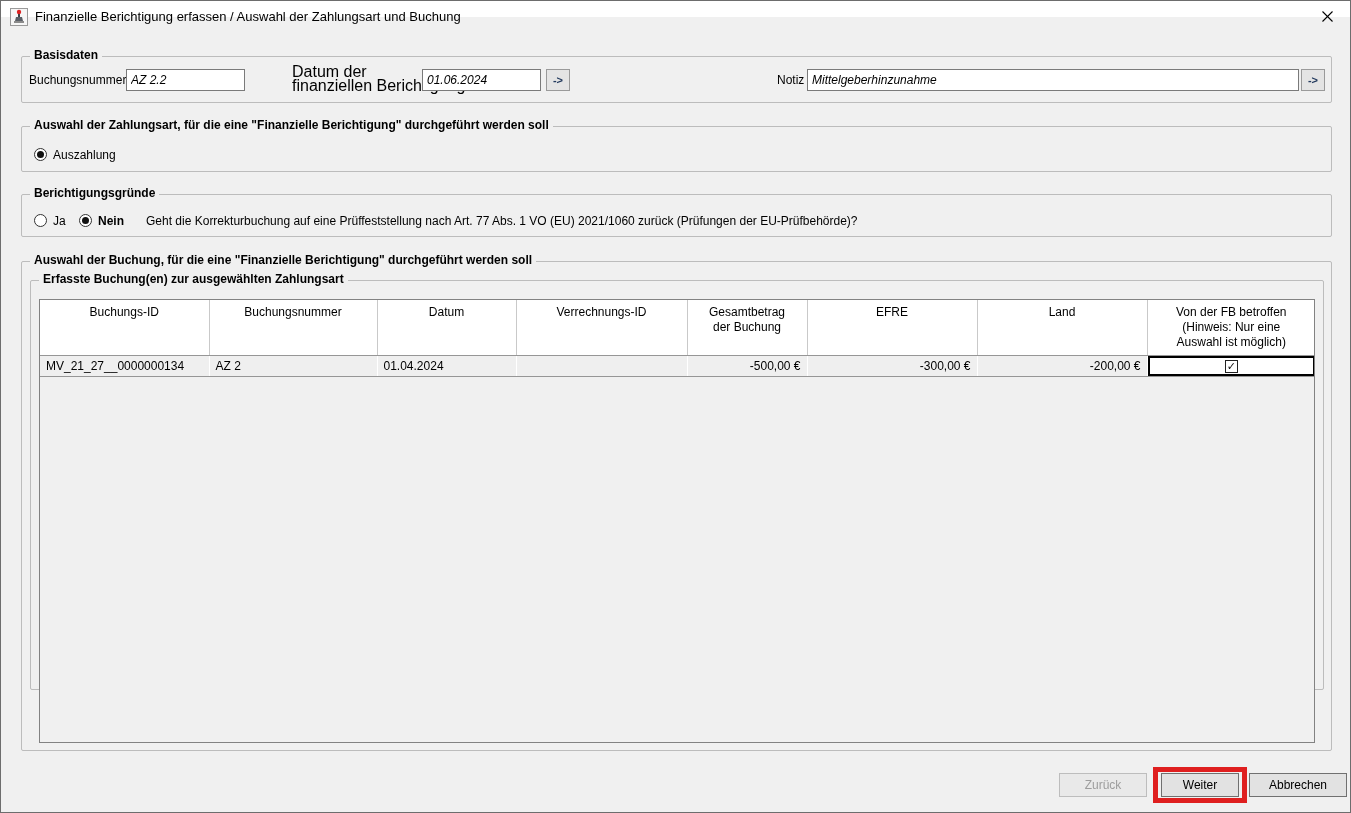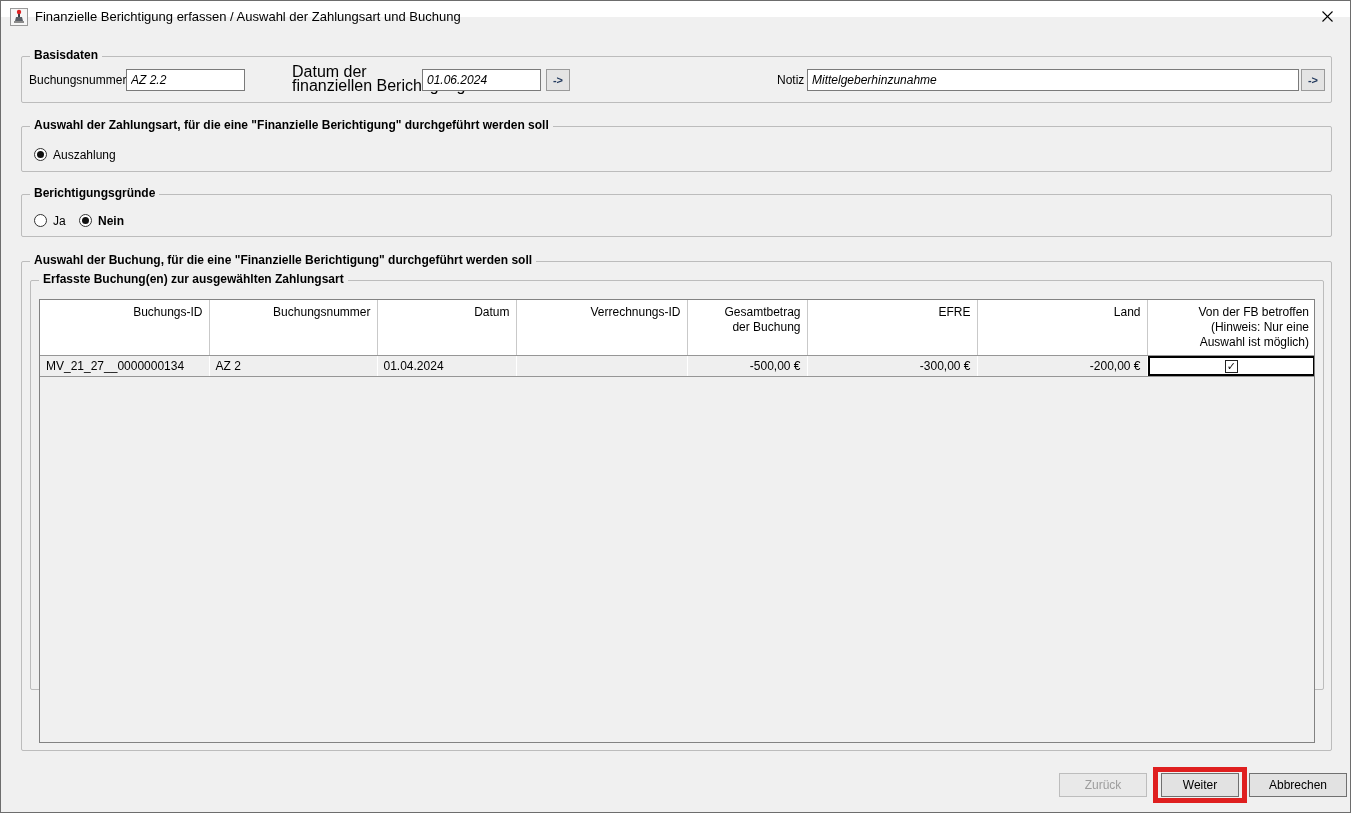--- a/index.html
+++ b/index.html
@@ -102,6 +102,7 @@
         <span class="dot"></span>
       </span>
     <span class="lbl" style="left:76px; top:19px; font-weight:bold;">Nein</span>
+    <span class="lbl" style="left:124px; top:19px;">Geht die Korrekturbuchung auf eine Prüffeststellung nach Art. 77 Abs. 1 VO (EU) 2021/1060 zurück (Prüfungen der EU-Prüfbehörde)?</span>
   </div>
 
   <div class="gb gb4">

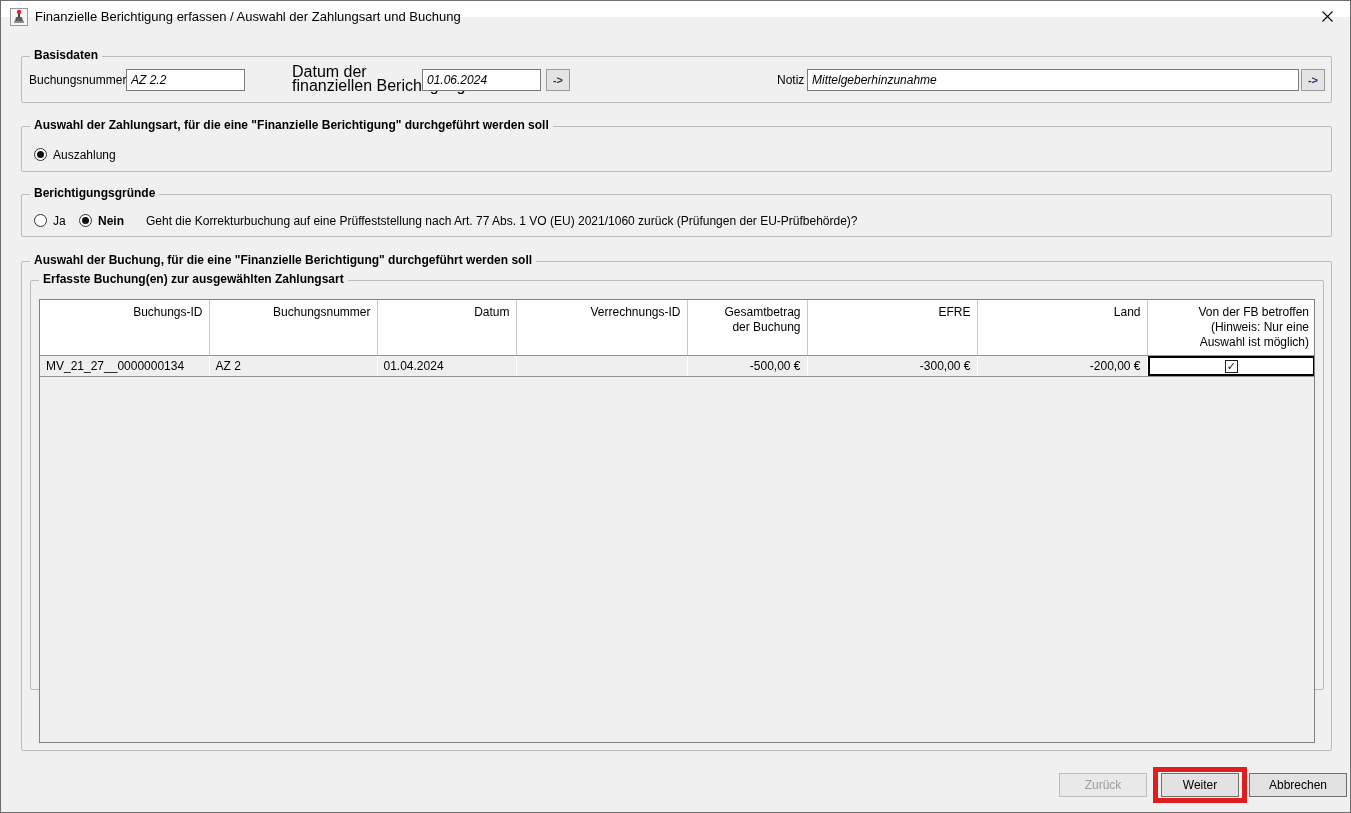--- a/index.html
+++ b/index.html
@@ -34,7 +34,7 @@
   
   .tblwrap { position:absolute; left:8px; top:18px; width:1276px; height:444px; border:1px solid #828282; background:#f0f0f0; overflow:hidden; }
   table.grid { border-collapse:collapse; table-layout:fixed; width:1275px; font-size:12px; }
-  table.grid th { background:#fff; border-right:1px solid #c9c9c9; border-bottom:1px solid #969696; vertical-align:top; text-align:right; font-weight:400; padding:5px 6px; height:52px; white-space:pre-line; line-height:15px; }
+  table.grid th { background:#fff; border-right:1px solid #c9c9c9; border-bottom:1px solid #969696; vertical-align:top; text-align:center; font-weight:400; padding:5px 6px; height:52px; white-space:pre-line; line-height:15px; }
   table.grid th:last-child { border-right:none; }
   table.grid td { background:#efefef; border-right:1px solid #ffffff; border-bottom:1px solid #969696; height:21px; padding:1px 6px; white-space:nowrap; overflow:hidden; }
   table.grid td.num { text-align:right; }

